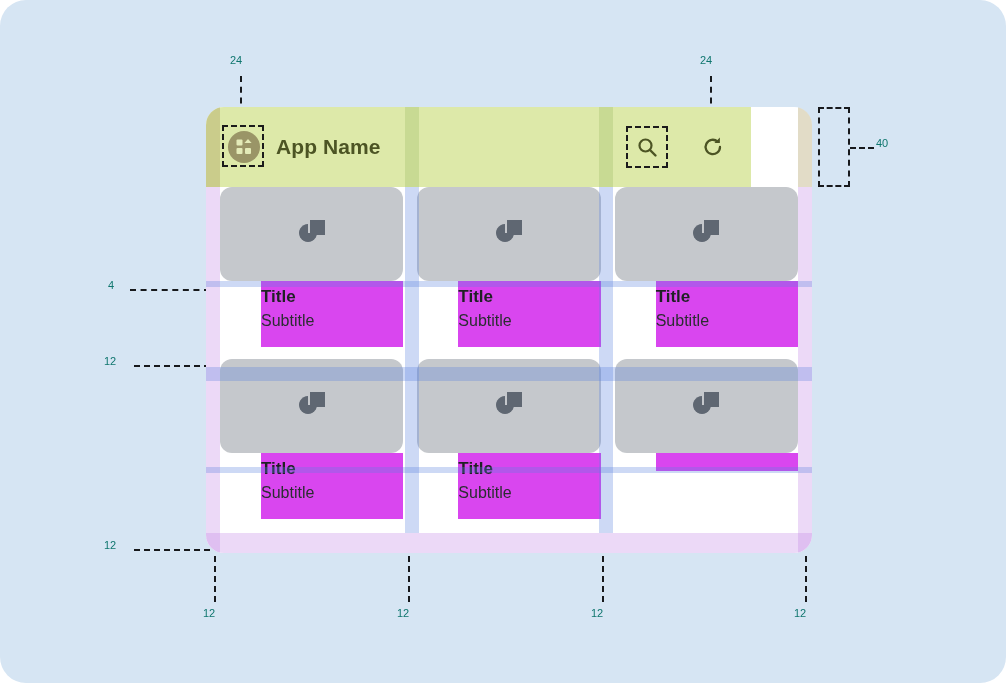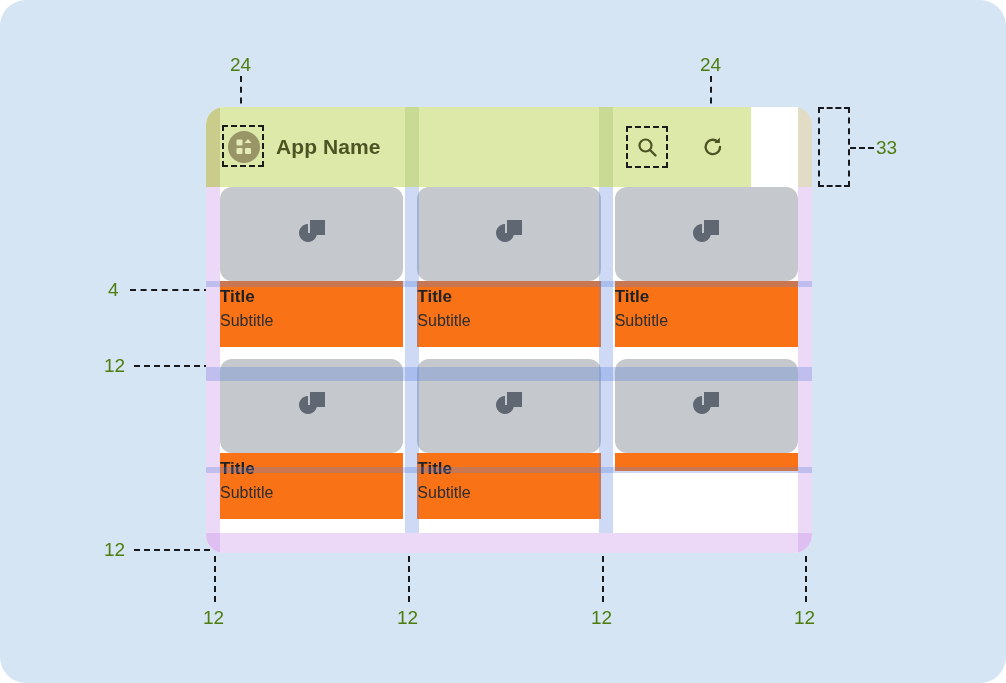--- a/index.html
+++ b/index.html
@@ -159,8 +159,8 @@
   
   .ann-label {
     position: absolute;
-    font-size: 19px;
-    color: #4d7c0f;
+    font-size: 11px;
+    color: #0f766e;
     font-family: "Liberation Sans", sans-serif;
     white-space: nowrap;
     text-align: center;

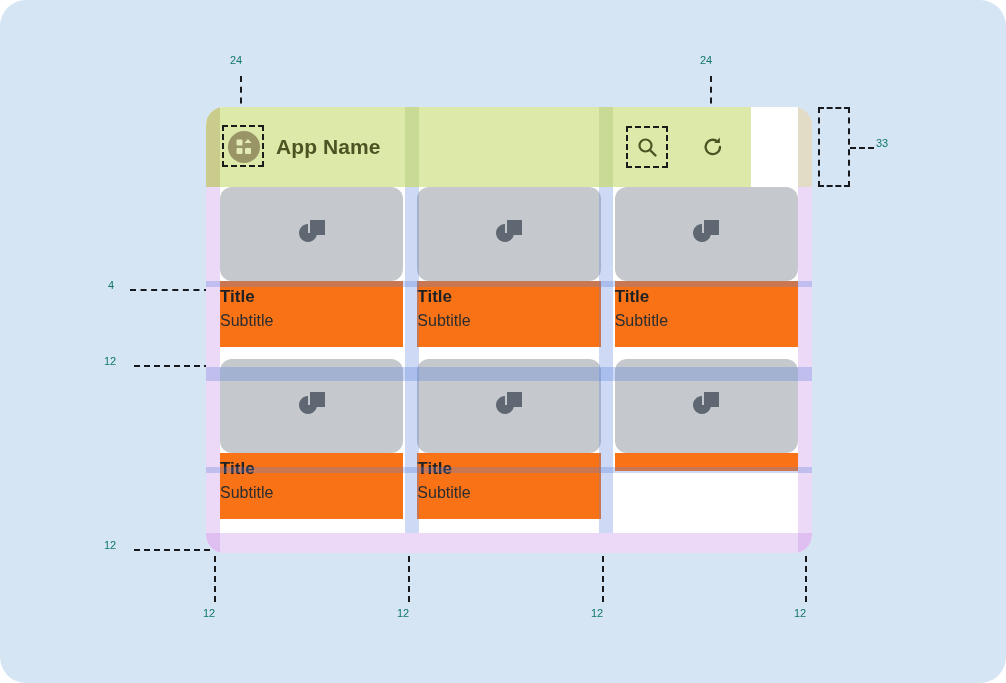--- a/index.html
+++ b/index.html
@@ -338,7 +338,7 @@
 
   <div class="dash-box" style="left:818px;top:107px;width:32px;height:80px;"></div>
   <div class="dash-h" style="left:850px;top:147px;width:24px;"></div>
-  <div class="ann-label" style="left:876px;top:137px;">33</div>
+  <div class="ann-label" style="left:876px;top:137px;">40</div>
 
   <div class="ann-label" style="left:108px;top:279px;">4</div>
   <div class="dash-h" style="left:130px;top:289px;width:80px;"></div>

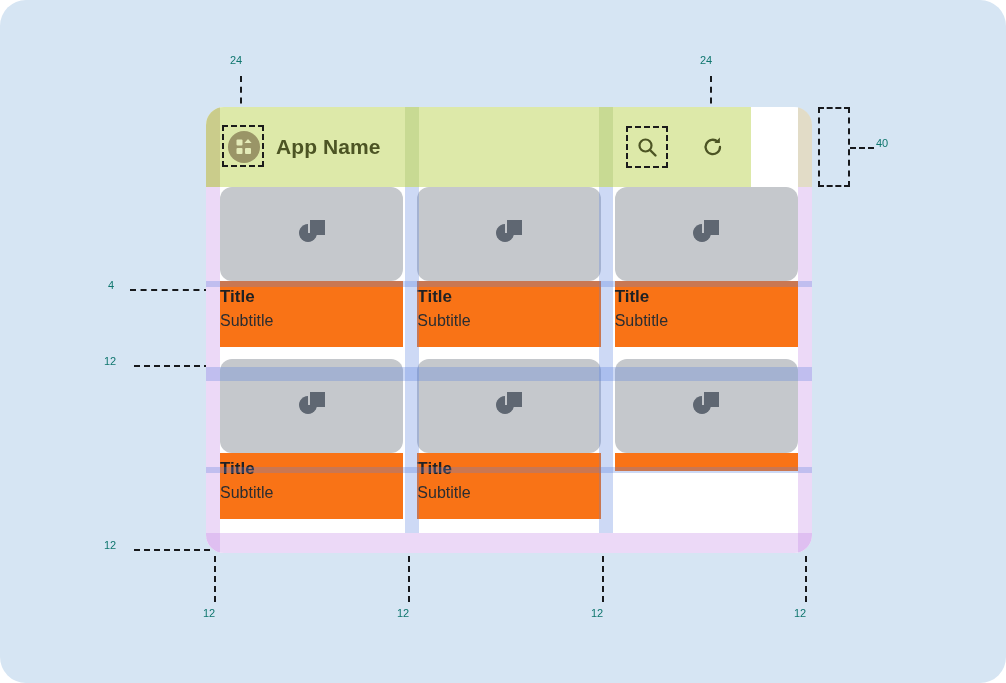--- a/index.html
+++ b/index.html
@@ -127,7 +127,8 @@
   }
   .card-text {
     padding-top: 4px;
-    background: #f97316;
+    background: #d946ef;
+    margin-left: 41px;
   }
   .card-title {
     font-size: 17px;

